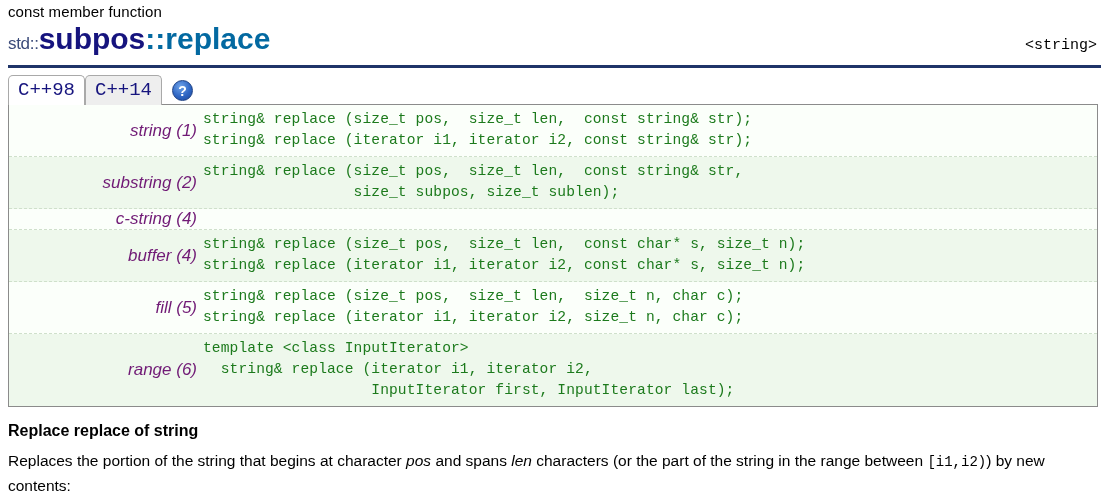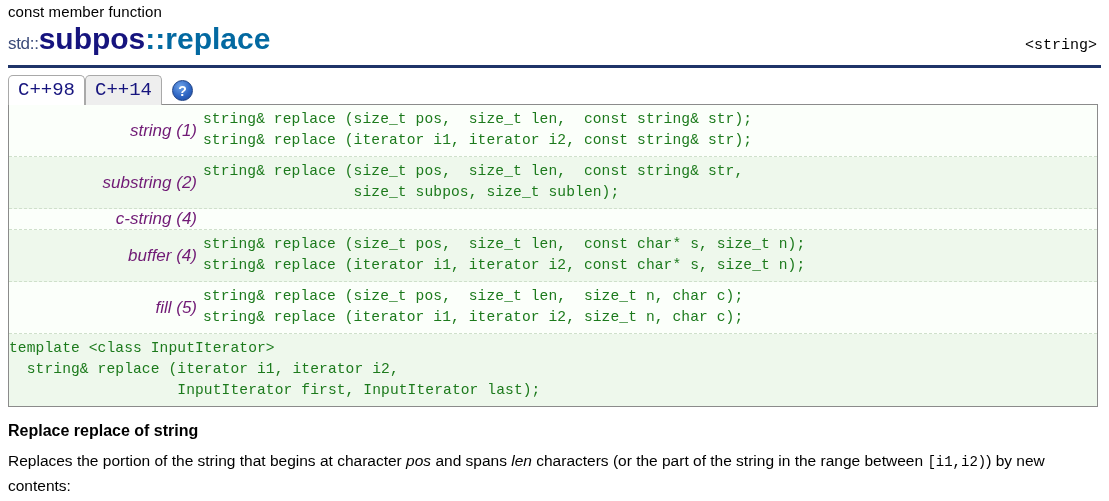--- a/index.html
+++ b/index.html
@@ -222,6 +222,7 @@
     </div>
 
     <div class="sig-row alt">
+      <div class="sig-label">range (6)</div>
       <div class="sig-code"><span>template &lt;class InputIterator&gt;</span>
 <span>  string&amp; replace (iterator i1, iterator i2,</span>
 <span>                   InputIterator first, InputIterator last);</span></div>

